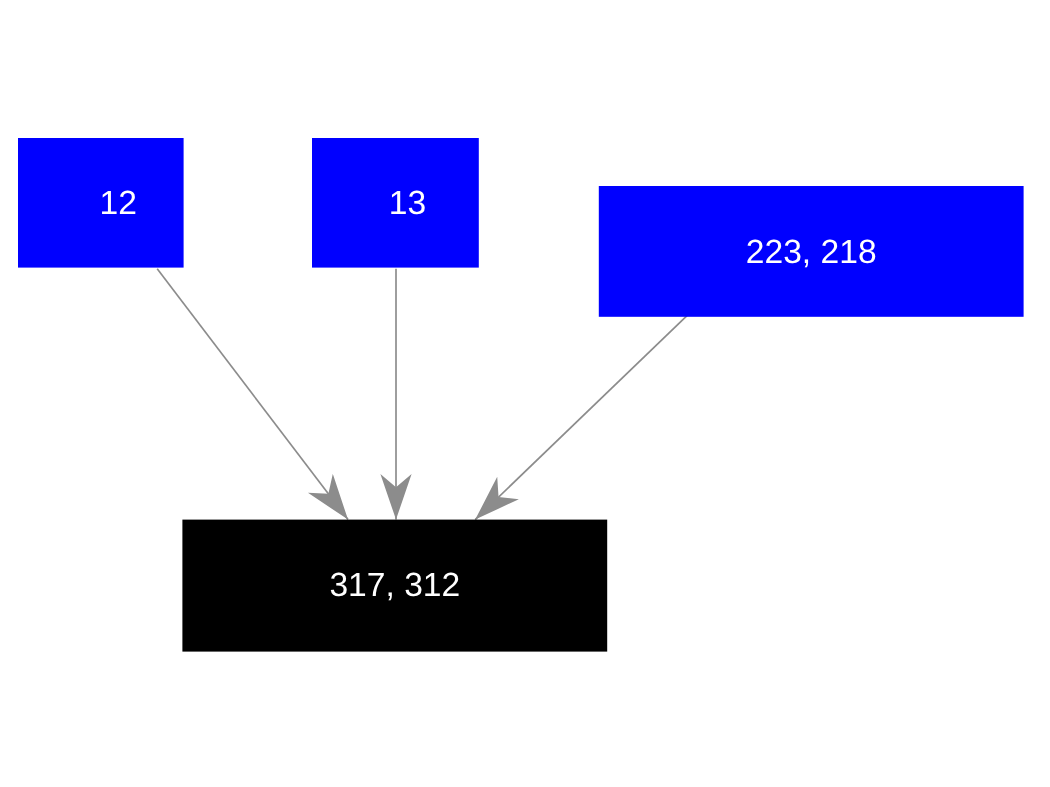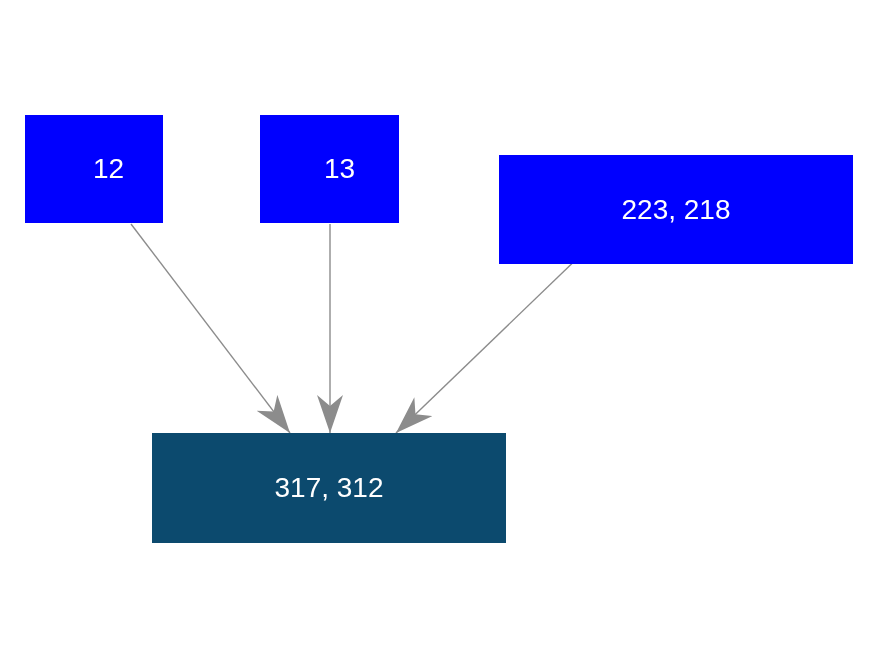--- a/index.html
+++ b/index.html
@@ -32,7 +32,7 @@
     user-select: none;
     box-sizing: border-box;
   }
-  .node-12   { left: 25px;  top: 115px; width: 138px; height: 108px; padding-left: 29px; }
+  .node-12   { left: 15px;  top: 115px; width: 138px; height: 108px; padding-left: 29px; }
   .node-13   { left: 260px; top: 115px; width: 139px; height: 108px; padding-left: 20px; }
   .node-223  { left: 499px; top: 114px; width: 354px; height: 109px; margin-top: 41px; }
   .node-317  { left: 152px; top: 433px; width: 354px; height: 110px; }

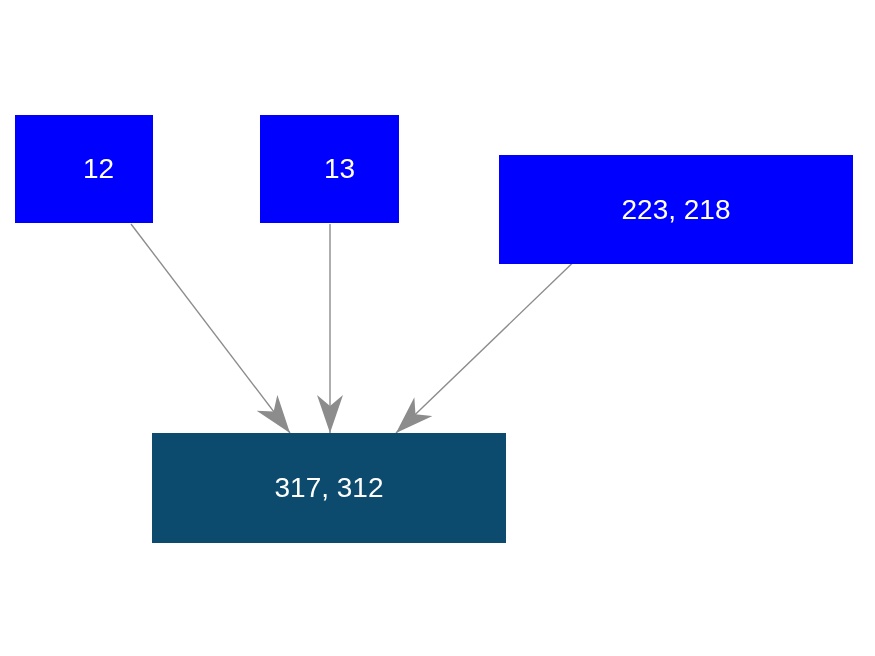--- a/index.html
+++ b/index.html
@@ -65,7 +65,7 @@
     <span>223, 218</span>
   </div>
 
-  <div class="node node-317" style="background: #0c4a6e; color: rgb(255, 255, 255);">
+  <div class="node node-317" style="background: #000000; color: rgb(255, 255, 255);">
     <span>317, 312</span>
   </div>
 

